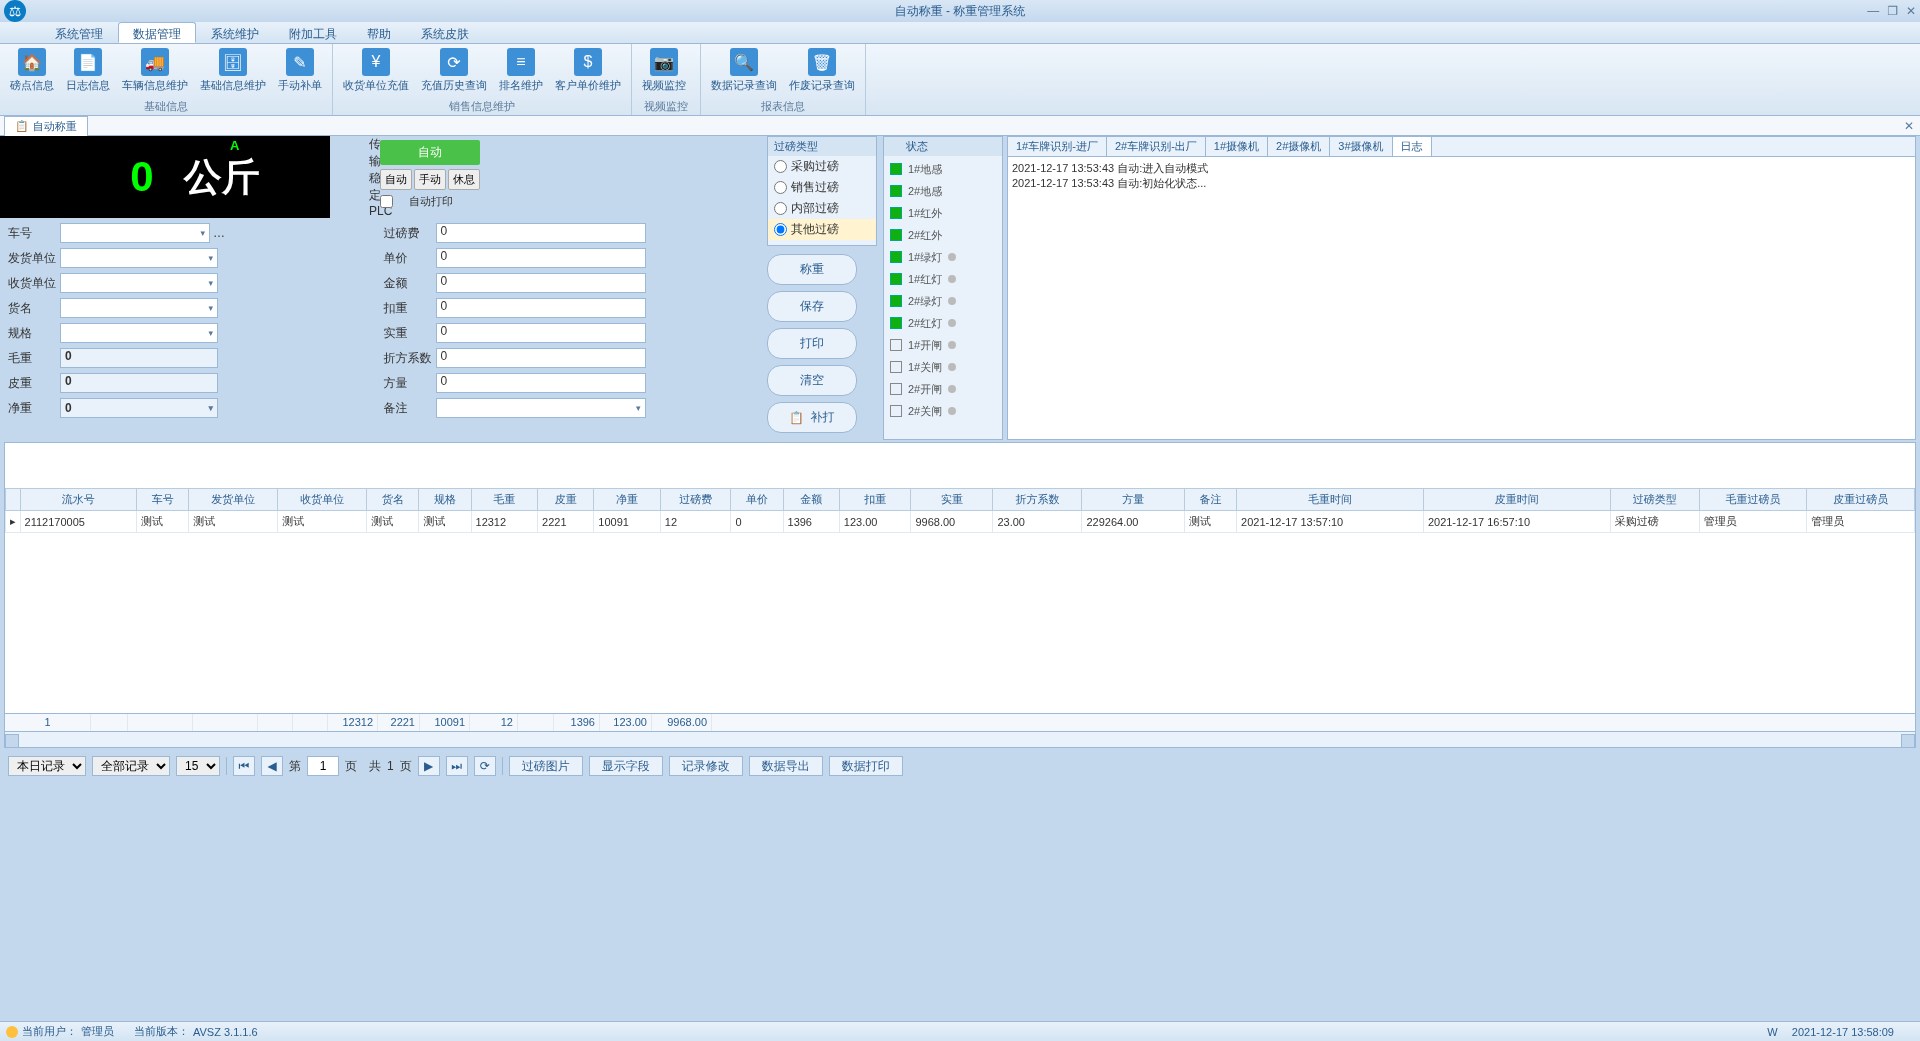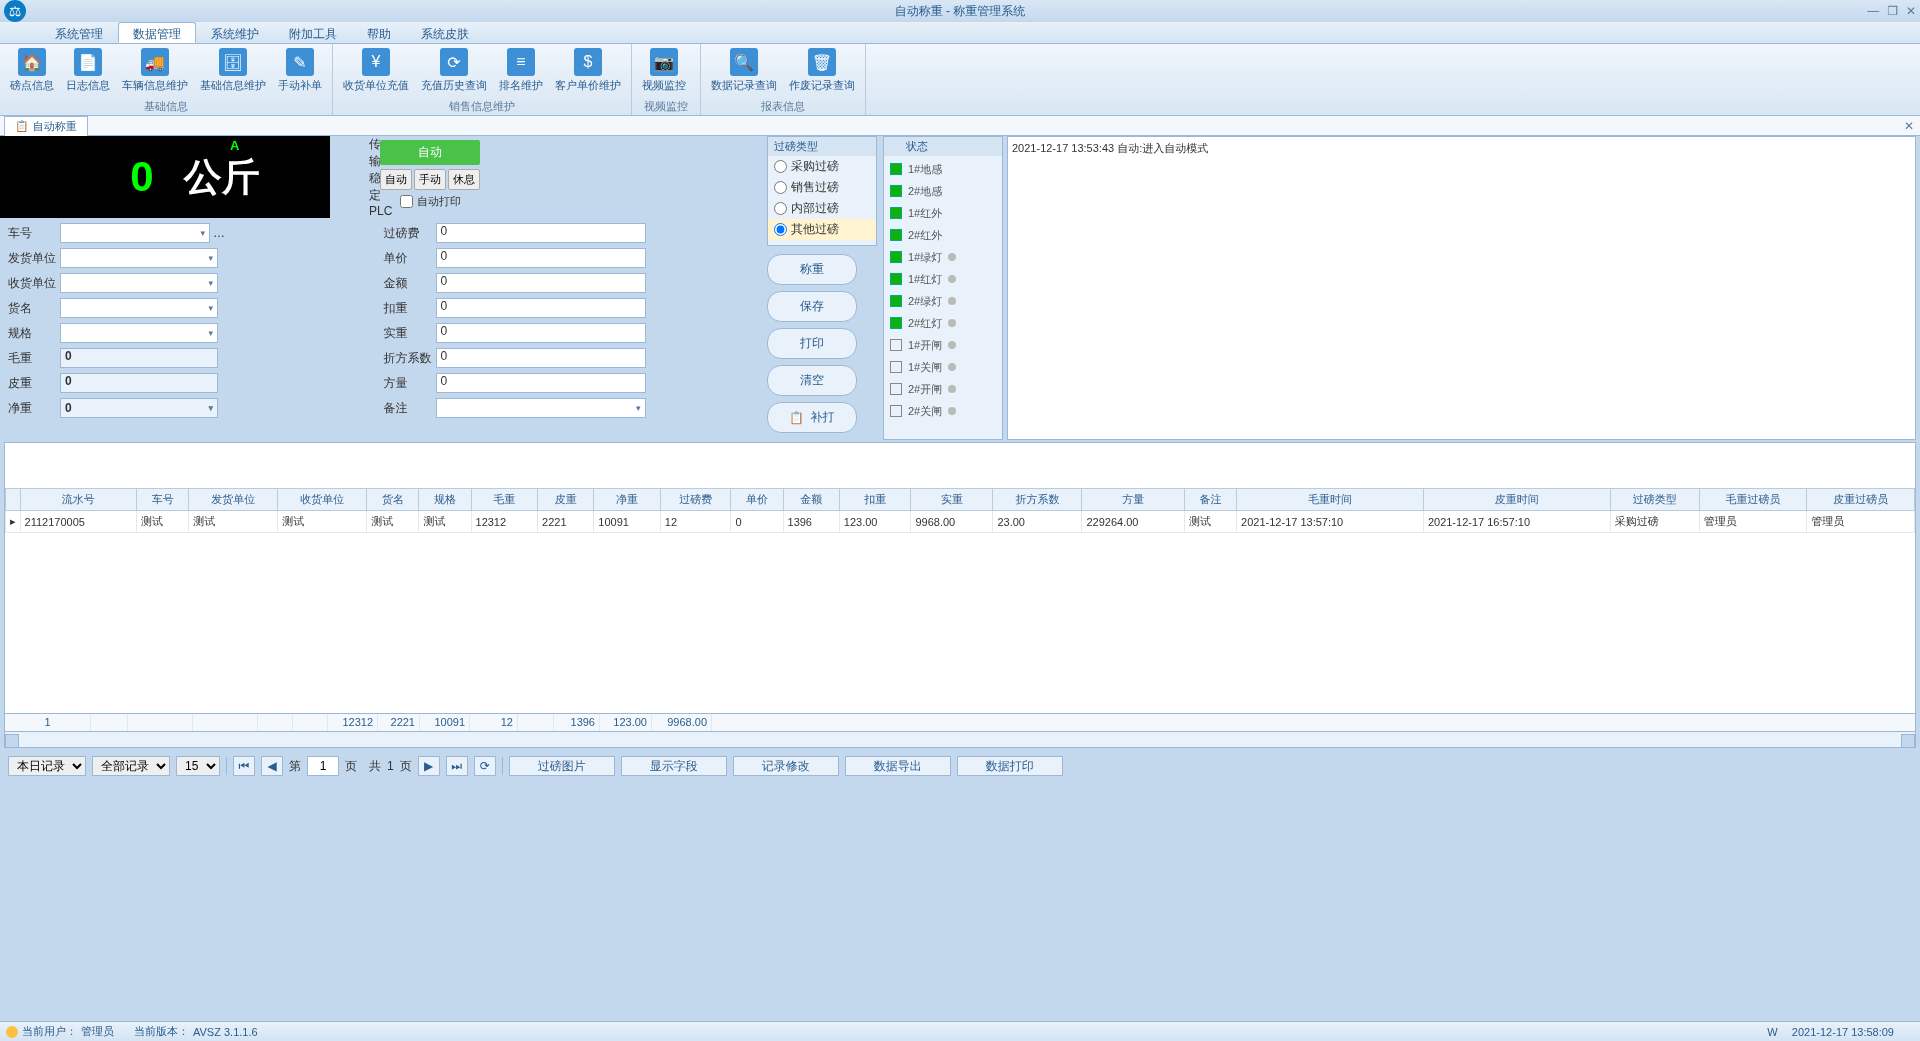--- a/index.html
+++ b/index.html
@@ -442,6 +442,14 @@
   </div>
 
   <div class="right-col">
+    <div class="log-tabs">
+      <div class="lt">1#车牌识别-进厂</div>
+      <div class="lt">2#车牌识别-出厂</div>
+      <div class="lt">1#摄像机</div>
+      <div class="lt">2#摄像机</div>
+      <div class="lt">3#摄像机</div>
+      <div class="lt active">日志</div>
+    </div>
     <div class="log-body">
       <div>2021-12-17 13:53:43 自动:进入自动模式</div>
     </div>

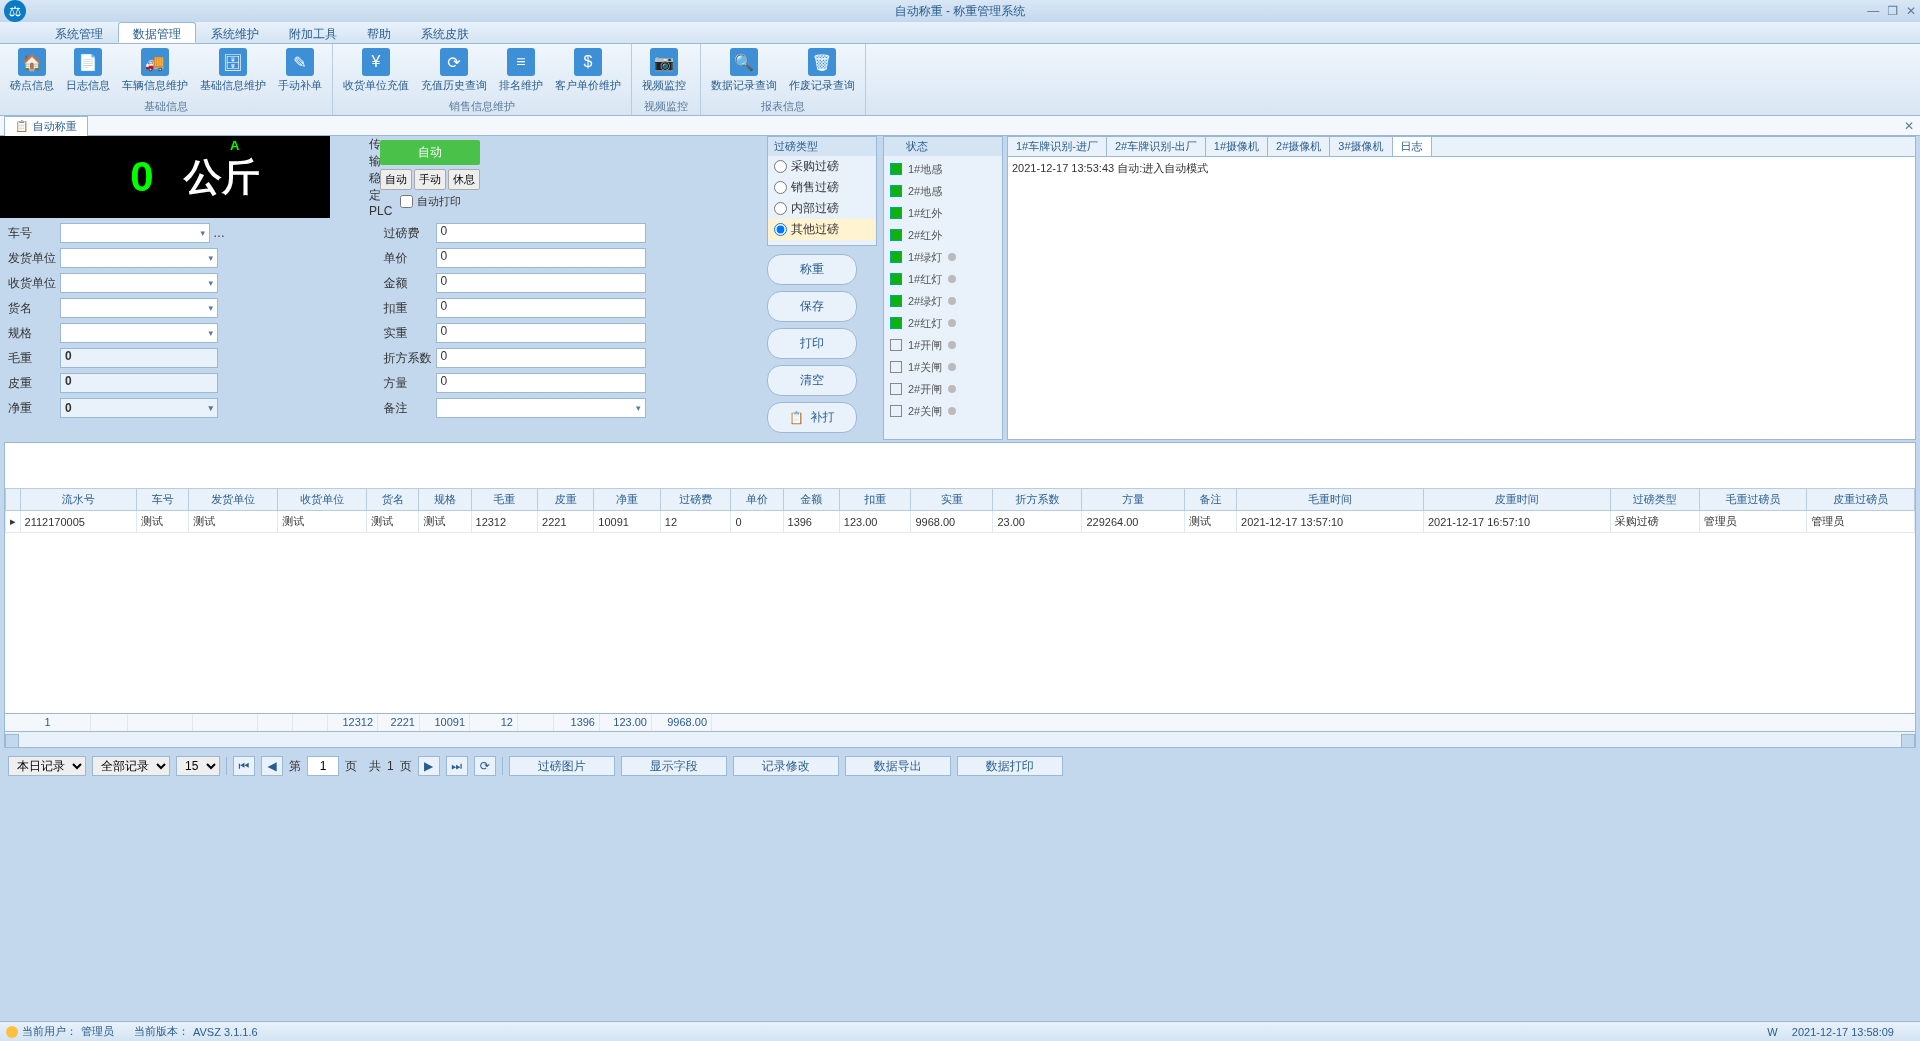--- a/index.html
+++ b/index.html
@@ -452,6 +452,7 @@
     </div>
     <div class="log-body">
       <div>2021-12-17 13:53:43 自动:进入自动模式</div>
+      <div>2021-12-17 13:53:43 自动:初始化状态...</div>
     </div>
   </div>
 </div>

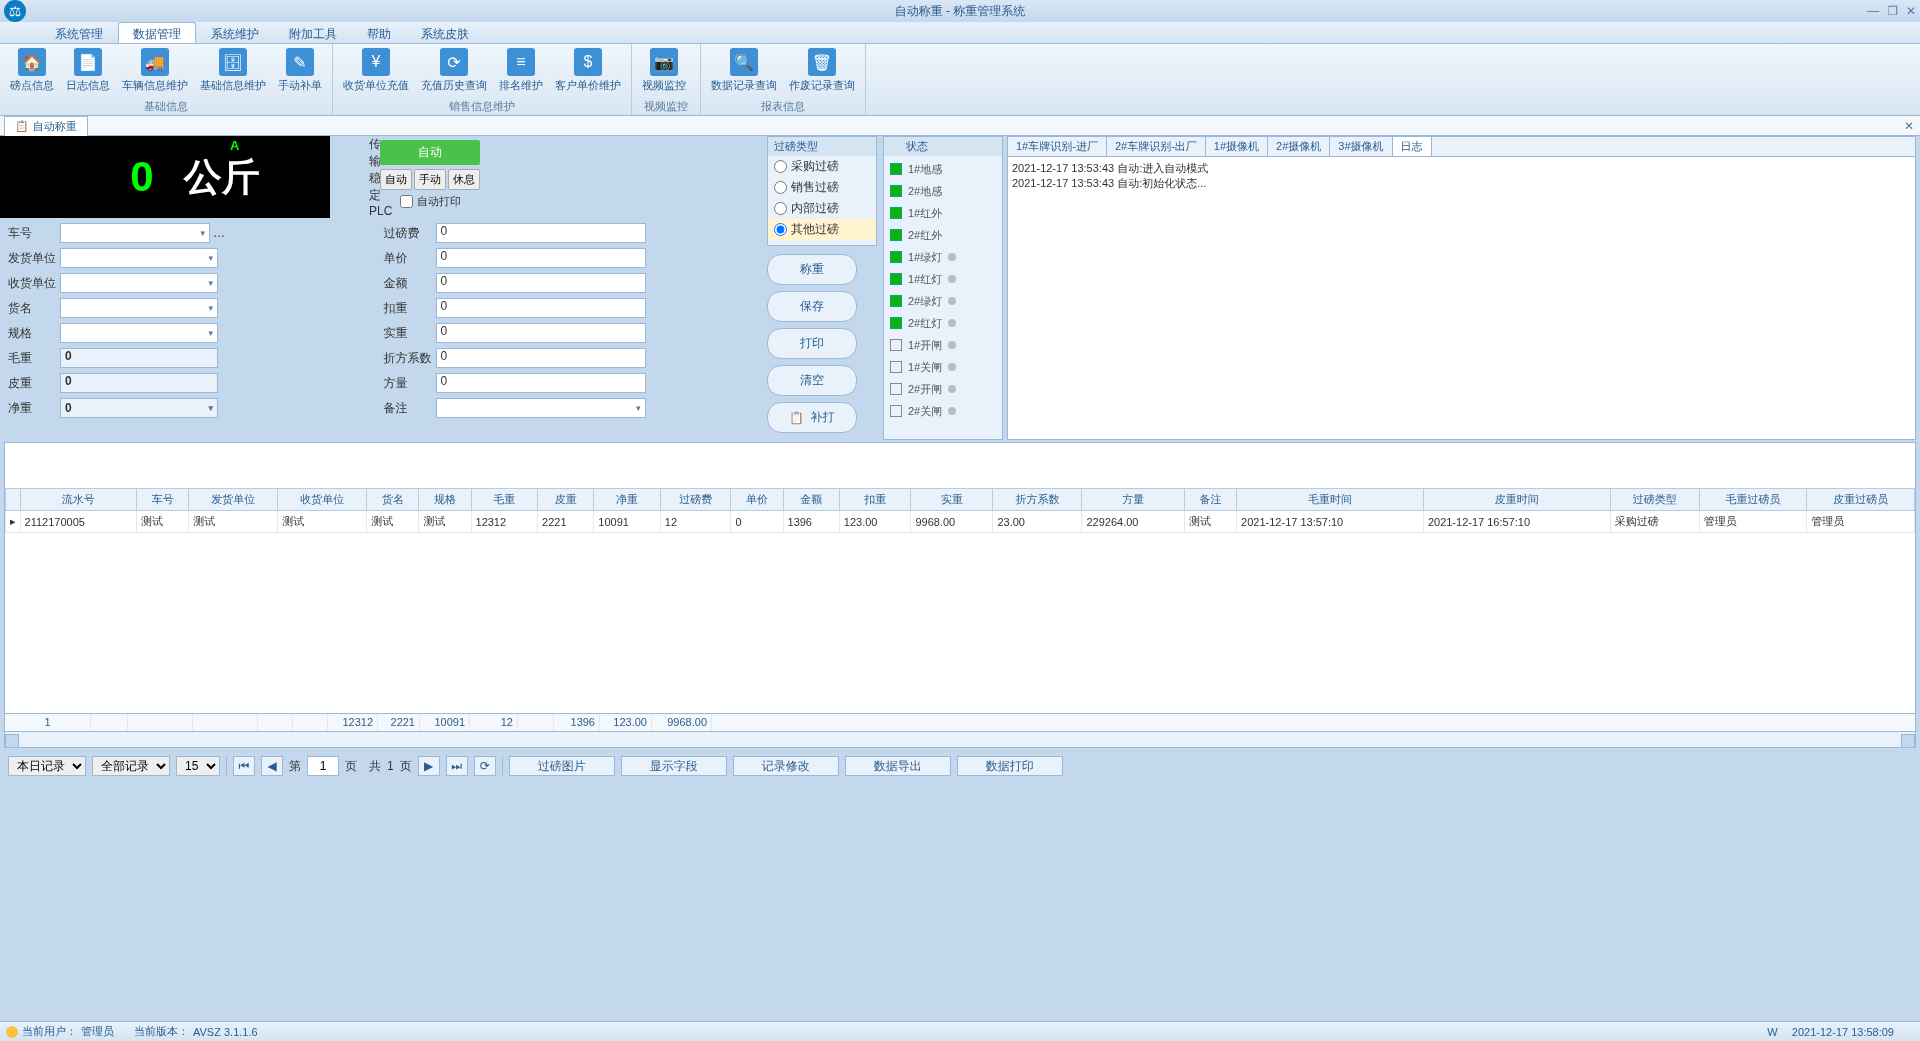--- a/index.html
+++ b/index.html
@@ -46,7 +46,7 @@
 .mode-col .btn-auto { background: #4ac24a; color: #fff; padding: 4px; text-align: center; border-radius: 2px; cursor: pointer; }
 .mode-col .btn-row { display: flex; gap: 2px; }
 .mode-col .btn-row button { flex:1; font-size: 11px; padding: 2px; border: 1px solid #aaa; background: #eee; border-radius: 2px; cursor:pointer;}
-.mode-col .chk { display: flex; align-items: center; gap: 4px; font-size: 11px; margin-left: 20px; }
+.mode-col .chk { display: flex; align-items: center; gap: 16px; font-size: 11px; }
 .type-panel { width: 110px; border: 1px solid #9bb8d6; background: #e9f2fb; }
 .type-panel .hdr { background: #d4e4f3; padding: 2px 6px; font-size: 11px; color: #2a5d8f; }
 .type-panel .opt { display: flex; align-items: center; gap: 4px; padding: 2px 6px; font-size: 12px; }

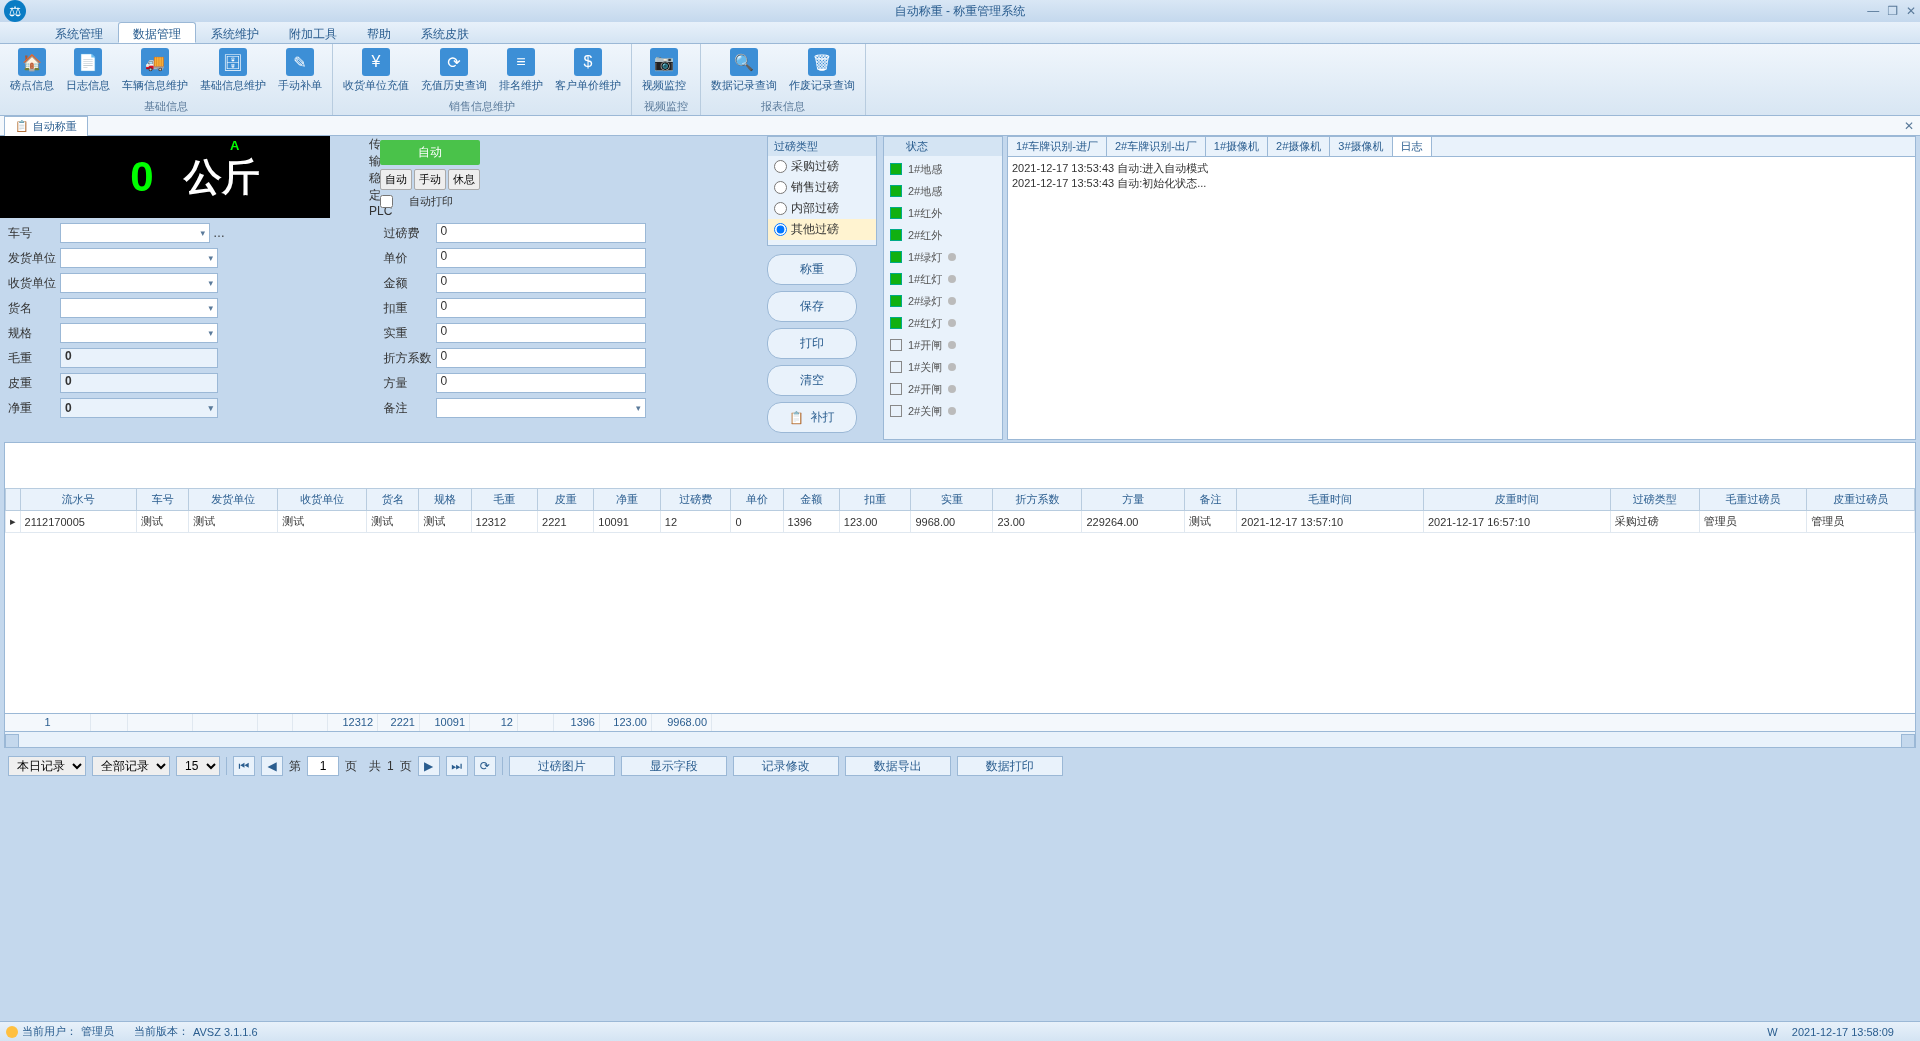--- a/index.html
+++ b/index.html
@@ -103,7 +103,7 @@
 .pager { height:28px; margin:4px 4px 0; display:flex; align-items:center; gap:6px; padding:0 4px; }
 .pager select, .pager input { border:1px solid #9bb8d6; height:20px; font-size:12px; padding:0 4px; }
 .pager .pbtn { width:22px; height:20px; border:1px solid #9bb8d6; background:#e9f2fb; display:flex; align-items:center; justify-content:center; cursor:pointer; color:#2a5d8f; }
-.pager .txtbtn { padding:0 28px; height:20px; border:1px solid #9bb8d6; background:#e9f2fb; cursor:pointer; font-size:12px; color:#2a5d8f; display:flex;align-items:center; }
+.pager .txtbtn { padding:0 12px; height:20px; border:1px solid #9bb8d6; background:#e9f2fb; cursor:pointer; font-size:12px; color:#2a5d8f; display:flex;align-items:center; }
 
 
 .statusbar { position:absolute; bottom:0; left:0; right:0; height:20px; background:linear-gradient(#e8f1fa,#d4e4f3); border-top:1px solid #9bb8d6; display:flex; align-items:center; padding:0 6px; font-size:11px; color:#2a5d8f; }

